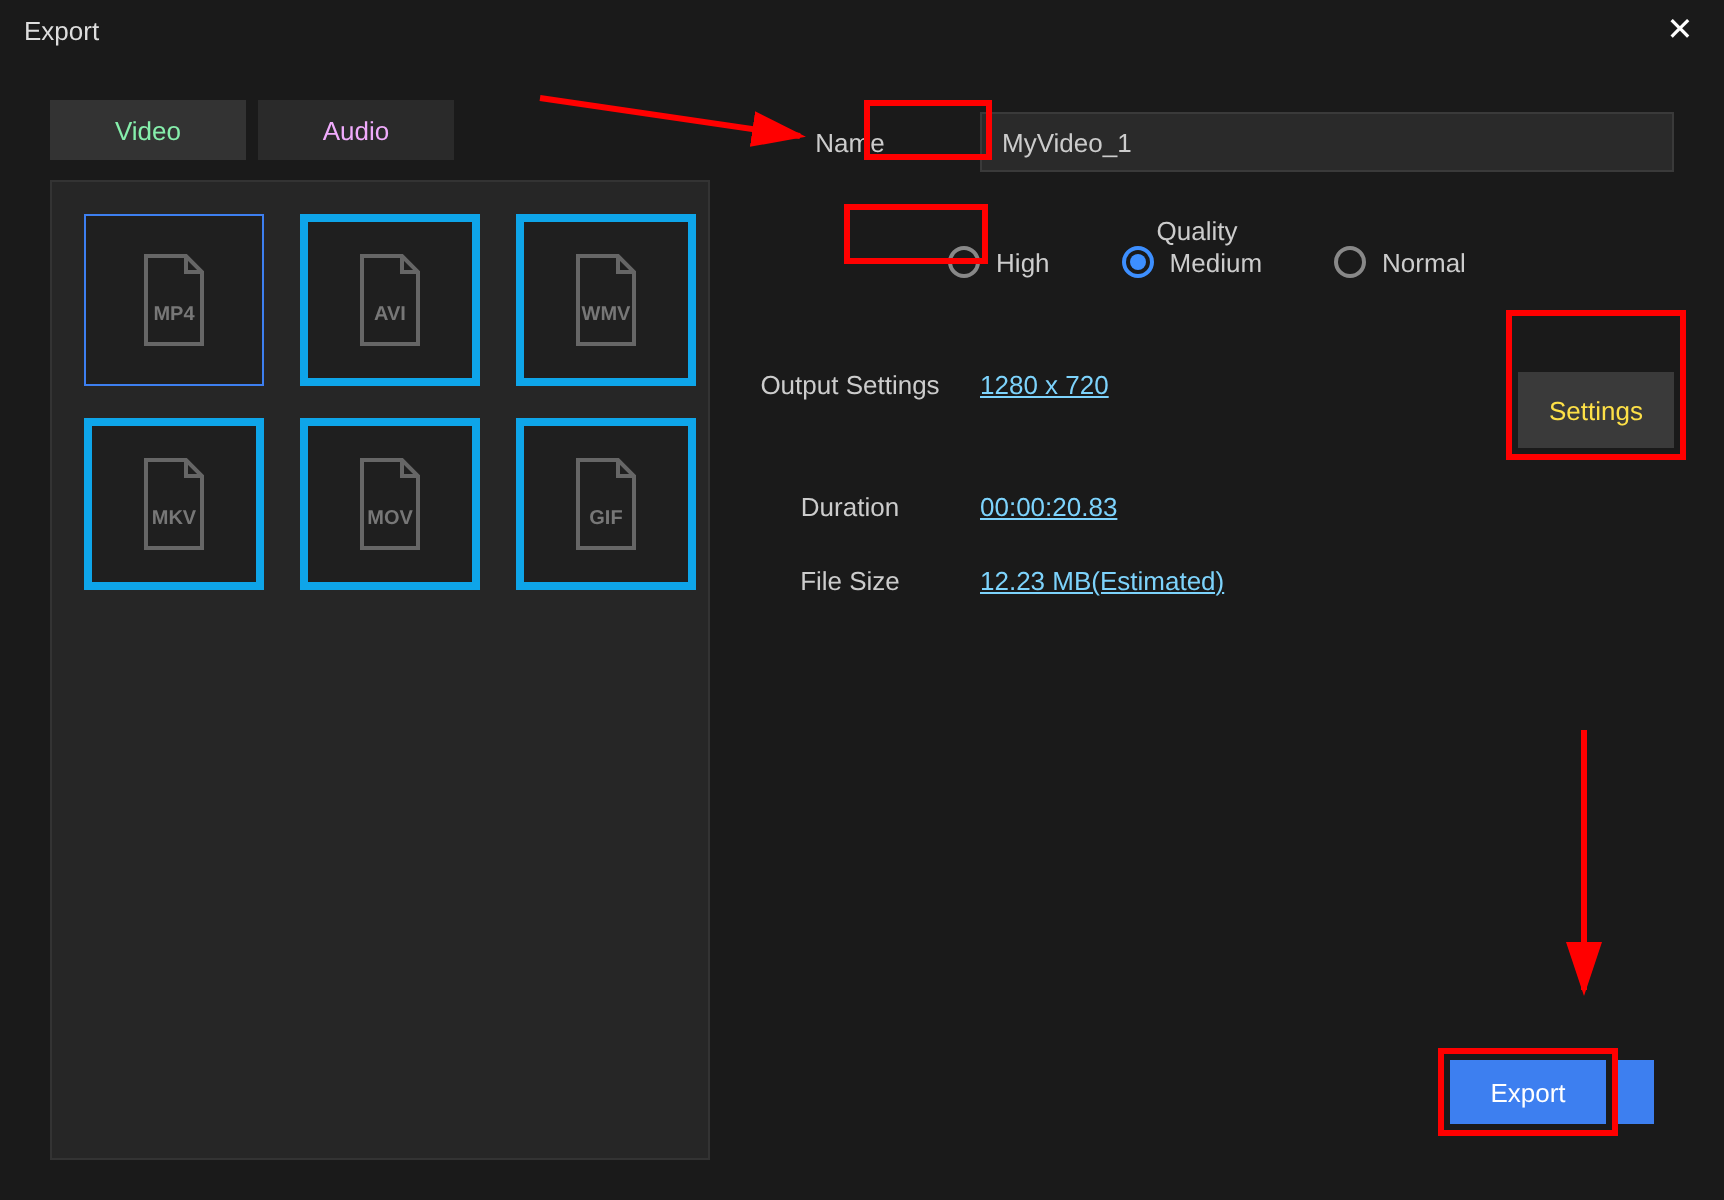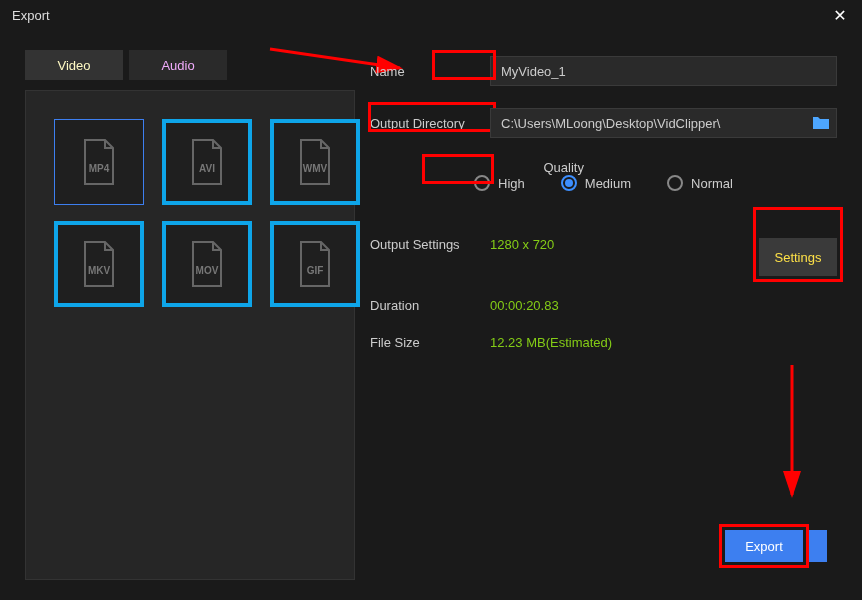--- a/index.html
+++ b/index.html
@@ -35,7 +35,7 @@
       color: #f0abfc; cursor: pointer;
       font-size: 13px;
     }
-    .tab.active { background: #333; color: #fef9c3; }
+    .tab.active { background: #333; color: #86efac; }
     .format-panel {
       margin-top: 10px;
       background: #262626;

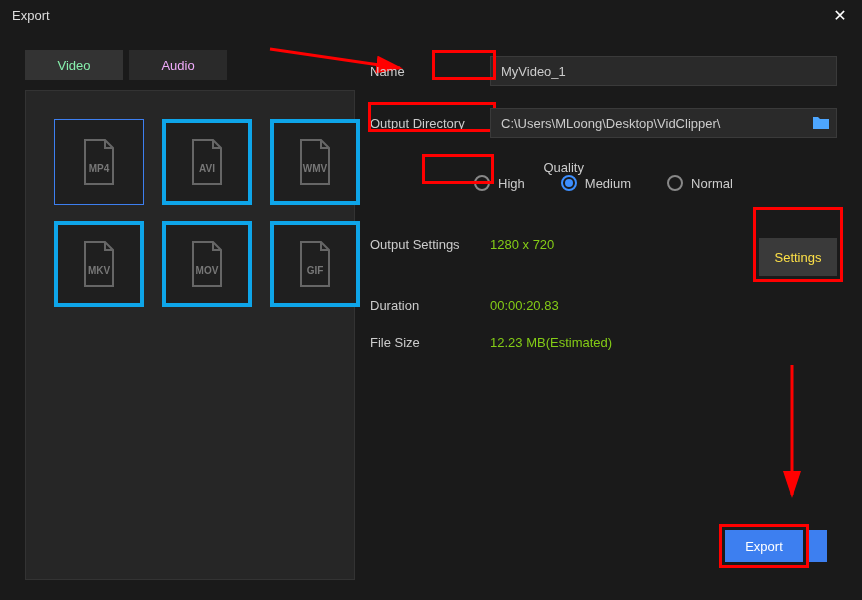--- a/index.html
+++ b/index.html
@@ -63,7 +63,7 @@
     .right-panel { flex: 1; padding-top: 6px; position: relative; }
     .row { display: flex; align-items: center; margin-bottom: 22px; }
     .row-label {
-      width: 120px; text-align: left; padding-right: 10px;
+      width: 120px; text-align: center; padding-right: 10px;
       color: #ccc; font-size: 13px;
     }
     .text-input {

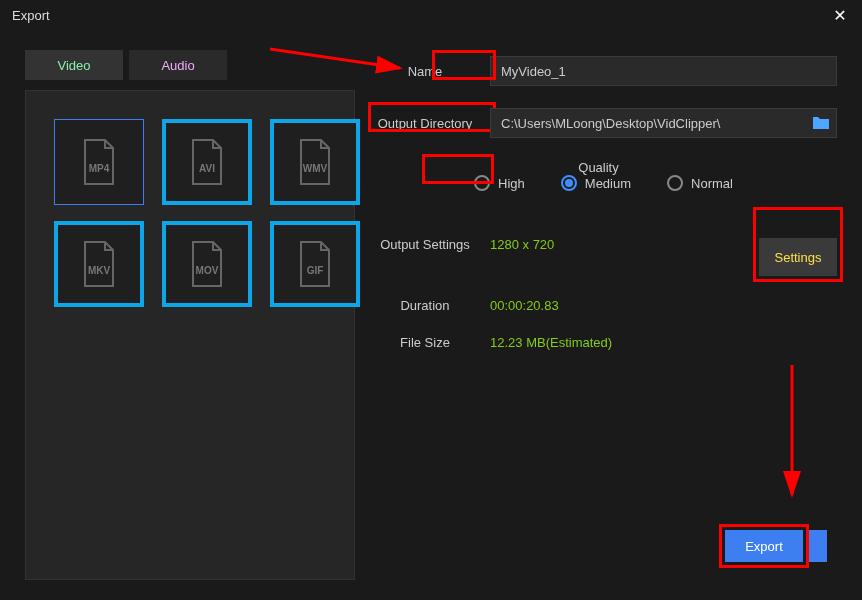--- a/index.html
+++ b/index.html
@@ -189,18 +189,6 @@
       <input class="text-input" value="MyVideo_1" style="">
     </div>
 
-    <div class="row dir-row" style="position:relative;">
-      <div class="row-label">Output Directory</div>
-      <span class="hl" style="left:-2px;top:-6px;width:128px;height:30px;"></span>
-      <div style="flex:1;position:relative;">
-        <input class="text-input" style="width: 100%;" value="C:\Users\MLoong\Desktop\VidClipper\">
-        <span class="folder-btn">
-          <svg viewBox="0 0 20 18">
-              <path d="M2 3 L7 3 L9 5 L18 5 L18 15 L2 15 Z" fill="#4da6ff"></path>
-            </svg>
-        </span>
-      </div>
-    </div>
 
     <div class="row" style="position:relative;flex-direction:column;">
       <div class="row-label">Quality</div>

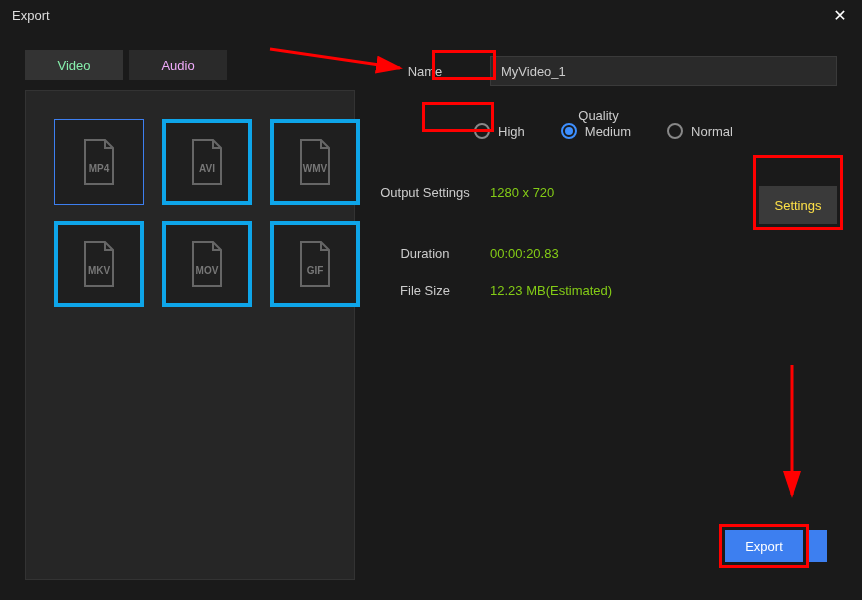--- a/index.html
+++ b/index.html
@@ -40,7 +40,7 @@
       margin-top: 10px;
       background: #262626;
       border: 1px solid #333;
-      padding: 28px;
+      padding: 16px;
       height: 490px;
     }
     .format-grid {

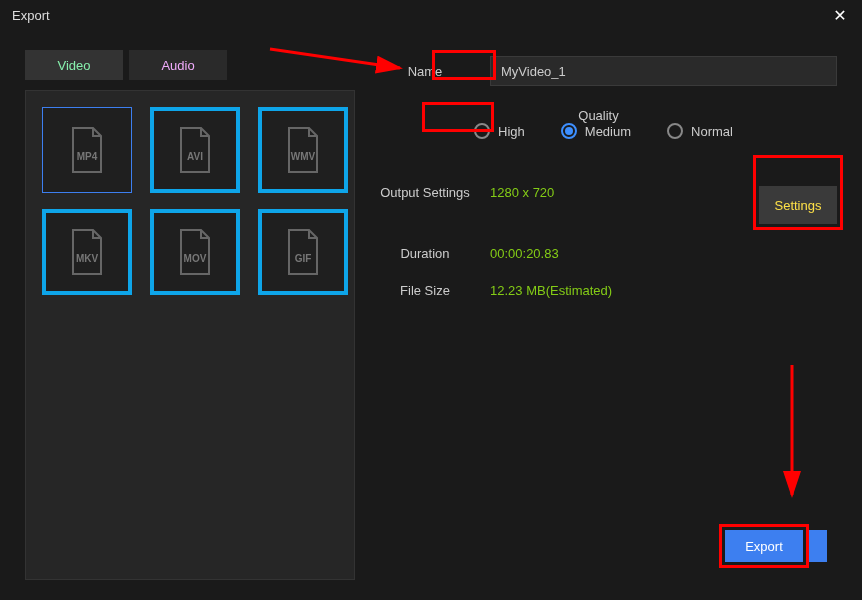--- a/index.html
+++ b/index.html
@@ -86,7 +86,7 @@
     }
     .radio-circle.checked { border-color: #3d8fff; }
     .radio-dot { width: 8px; height: 8px; border-radius: 50%; background: #3d8fff; }
-    .static-val { color: #84cc16; font-size: 13px; flex: 1; }
+    .static-val { color: #7dd3fc; font-size: 13px; flex: 1; text-decoration: underline; }
     .settings-btn {
       width: 78px; height: 38px;
       background: #3a3a3a; color: #fde047;

